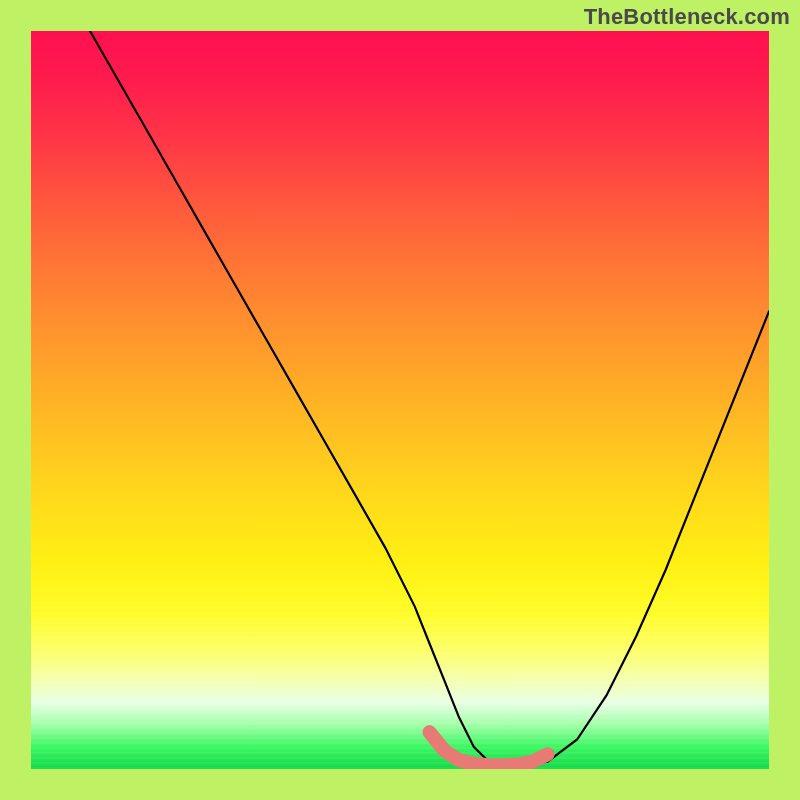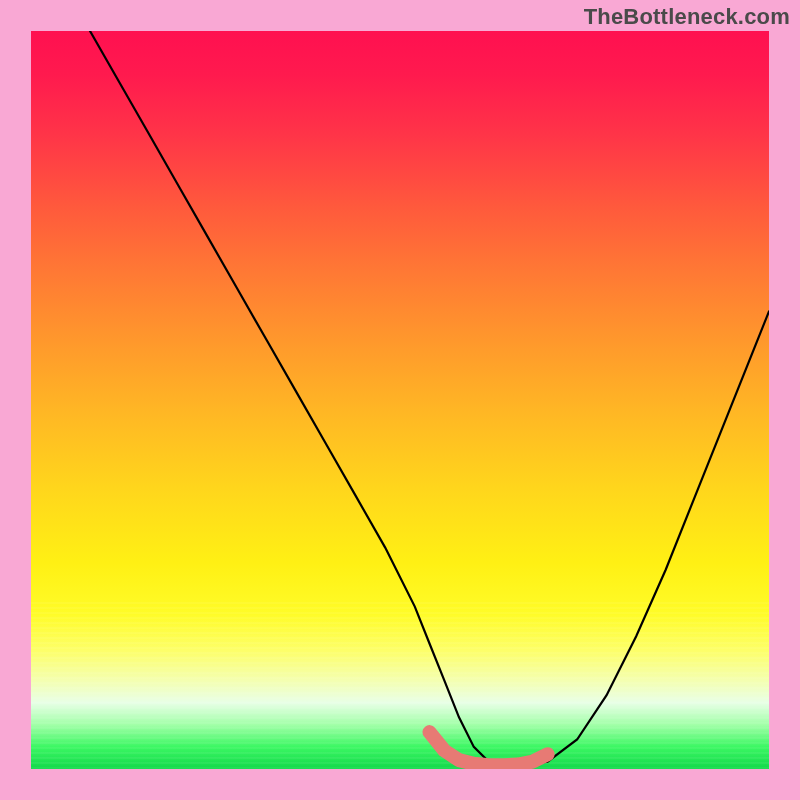--- a/index.html
+++ b/index.html
@@ -15,7 +15,7 @@
     position: relative;
     width: 800px;
     height: 800px;
-    background: #f9a8d4;
+    background: #bef264;
   }
   .watermark {
     position: absolute;

